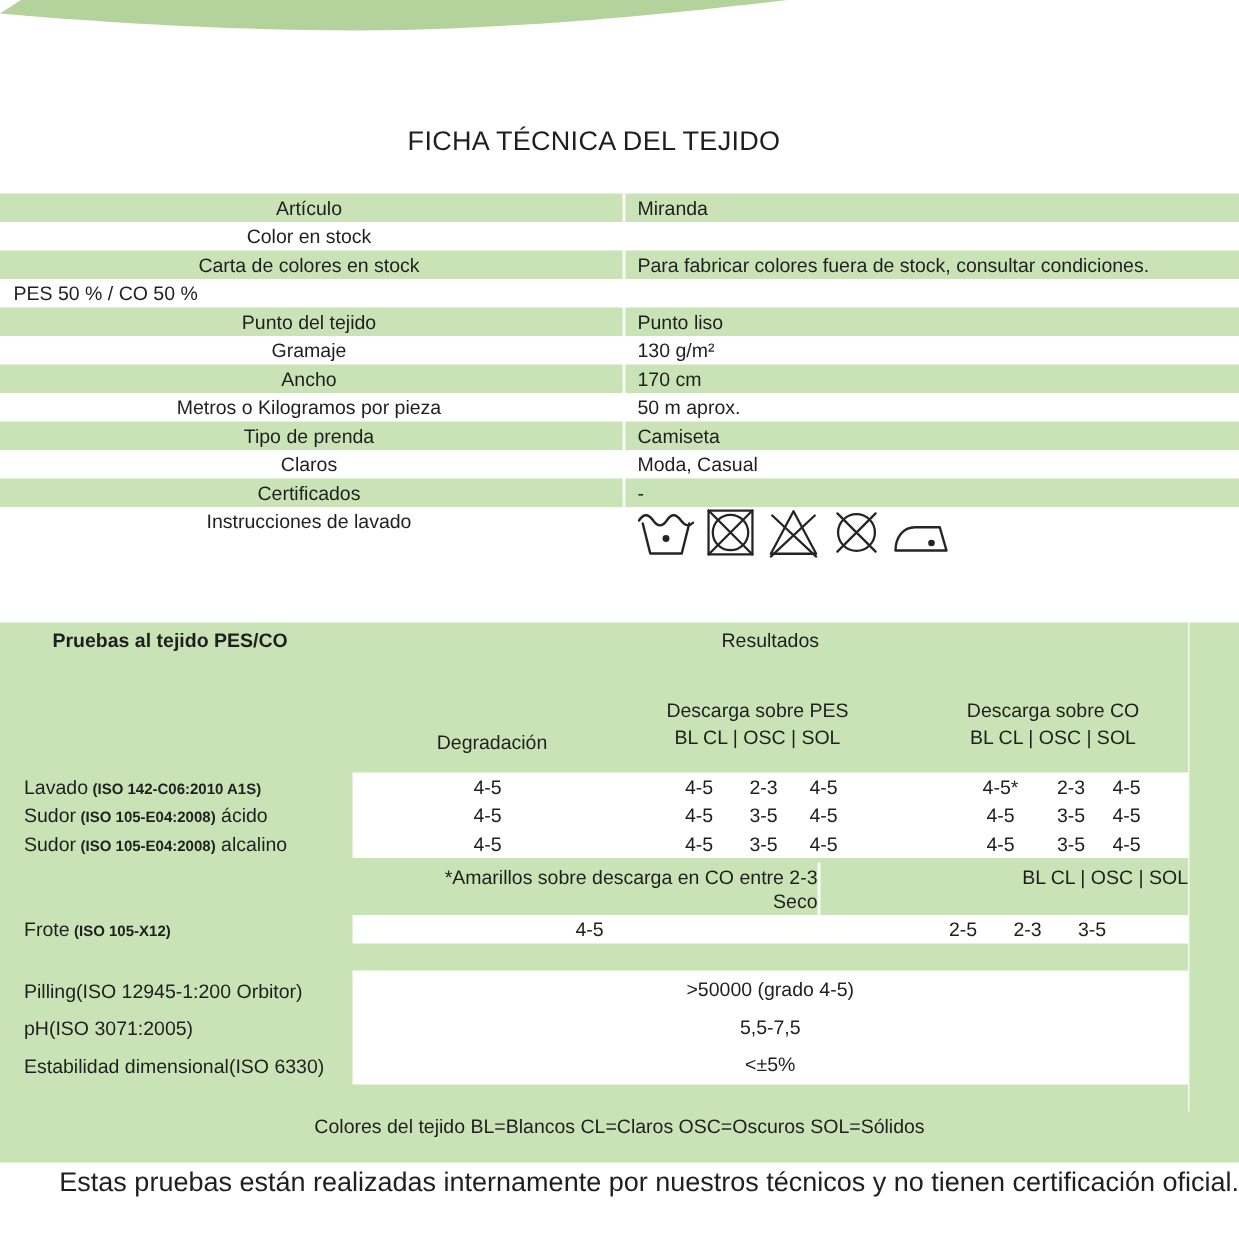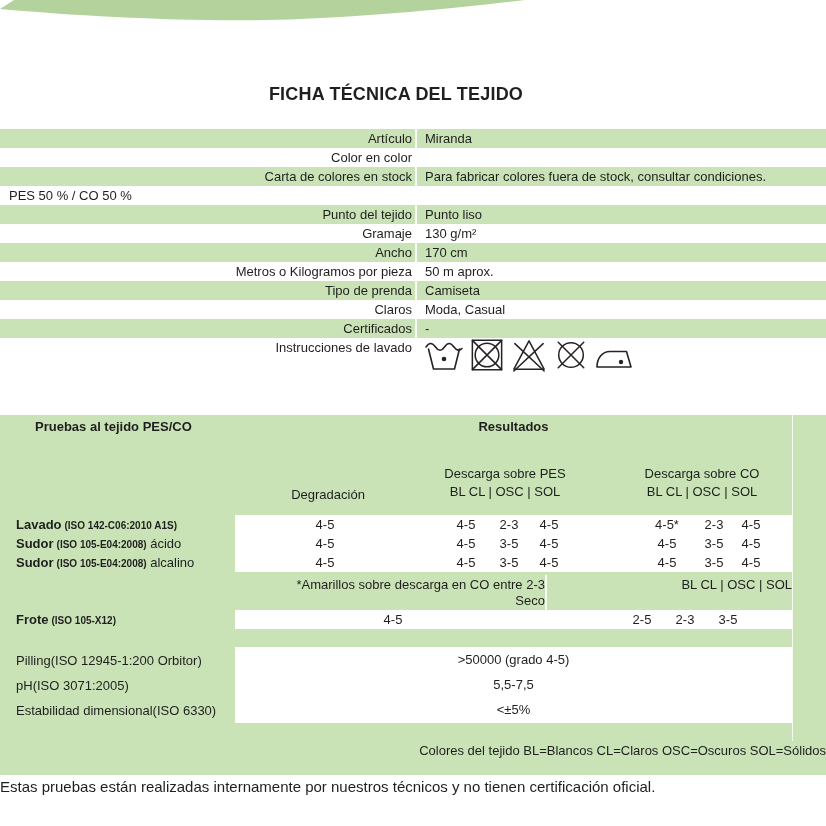--- a/index.html
+++ b/index.html
@@ -13,7 +13,7 @@
   .abs{position:absolute}
 
   
-  .title{top:84px;left:0;width:792px;text-align:center;font-size:18px;font-weight:bold;letter-spacing:.2px}
+  .title{top:84px;left:0;width:792px;text-align:center;font-size:18px;font-weight:normal;letter-spacing:.2px}
 
   
   .info{top:129px;left:0;width:826px}

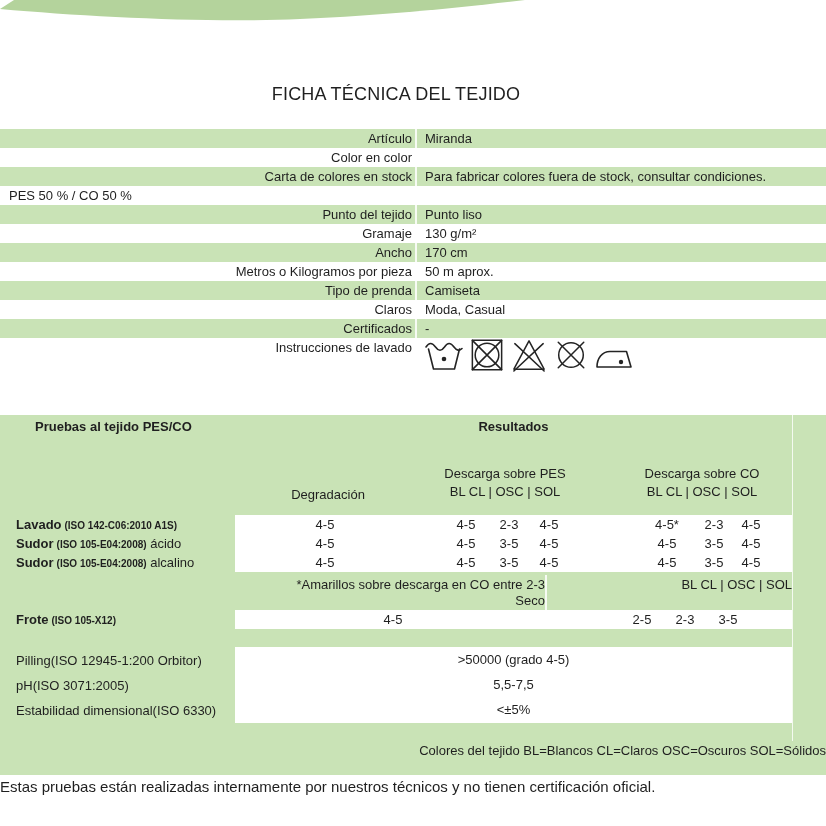--- a/index.html
+++ b/index.html
@@ -19,7 +19,7 @@
   .info{top:129px;left:0;width:826px}
   .irow{display:flex;height:19px;line-height:19px;font-size:13px}
   .irow.green{background:var(--band)}
-  .irow .ilabel{width:416px;text-align:right;padding-right:4px}
+  .irow .ilabel{width:416px;text-align:center;padding-right:4px}
   .irow .ivalue{padding-left:9px;white-space:nowrap}
   .irow.iconsrow{height:54px;align-items:flex-start}
   .info-vline{top:129px;left:415px;width:2px;height:209px;background:rgba(255,255,255,.85)}

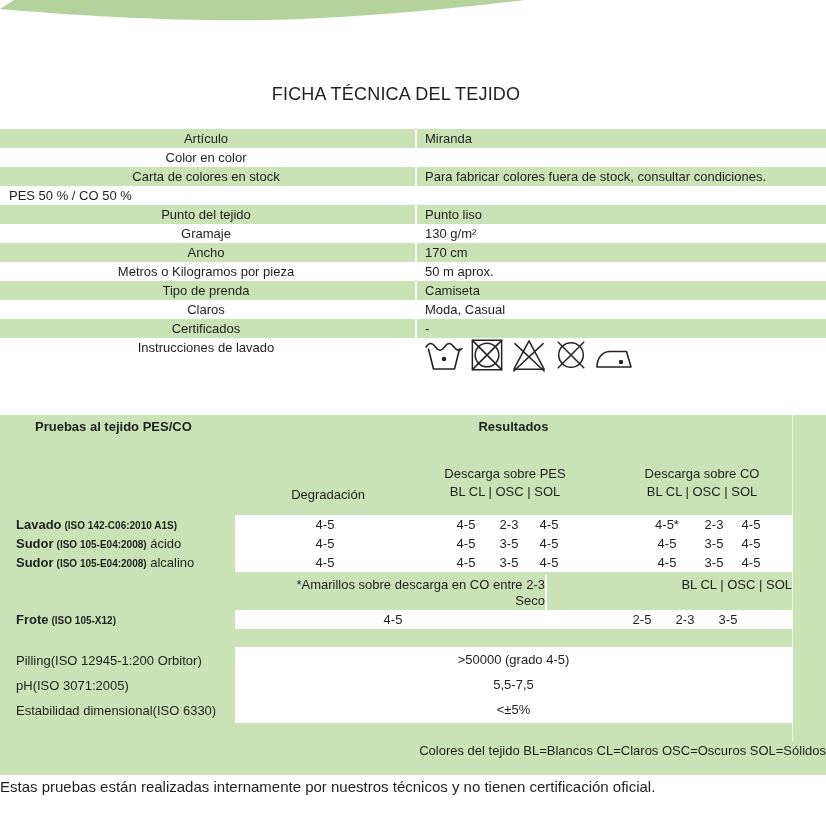--- a/index.html
+++ b/index.html
@@ -74,7 +74,7 @@
         <div class="ivalue">Miranda</div>
       </div>
     <div class="irow">
-        <div class="ilabel">Color en color</div>
+        <div class="ilabel">Color en stock</div>
         <div class="ivalue"></div>
       </div>
     <div class="irow green">

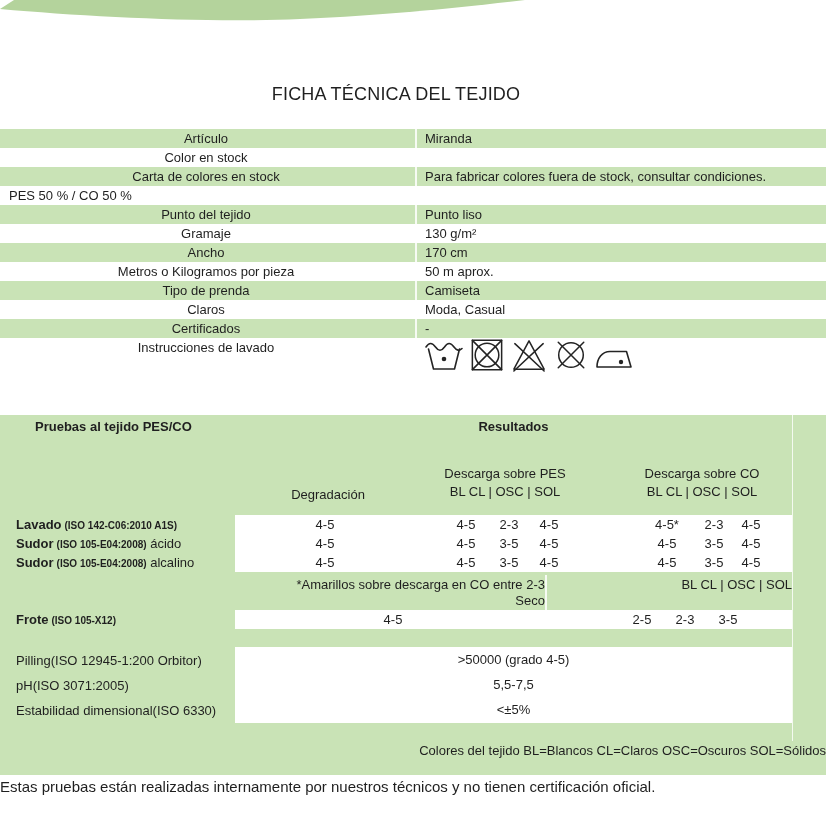--- a/index.html
+++ b/index.html
@@ -31,7 +31,7 @@
   
   .panel{top:415px;left:0;width:826px;height:327px;background:var(--band);font-size:13px}
   .ph-left{position:absolute;left:35px;top:4px;font-weight:bold}
-  .ph-results{position:absolute;left:235px;top:4px;width:557px;text-align:center;font-weight:bold}
+  .ph-results{position:absolute;left:235px;top:4px;width:557px;text-align:center;font-weight:normal}
   .sub{position:absolute;transform:translateX(-50%);text-align:center;line-height:18px;white-space:nowrap}
   .whiteblock{position:absolute;left:235px;width:557px;background:#fff}
   .trow{position:relative;height:19px;line-height:19px}

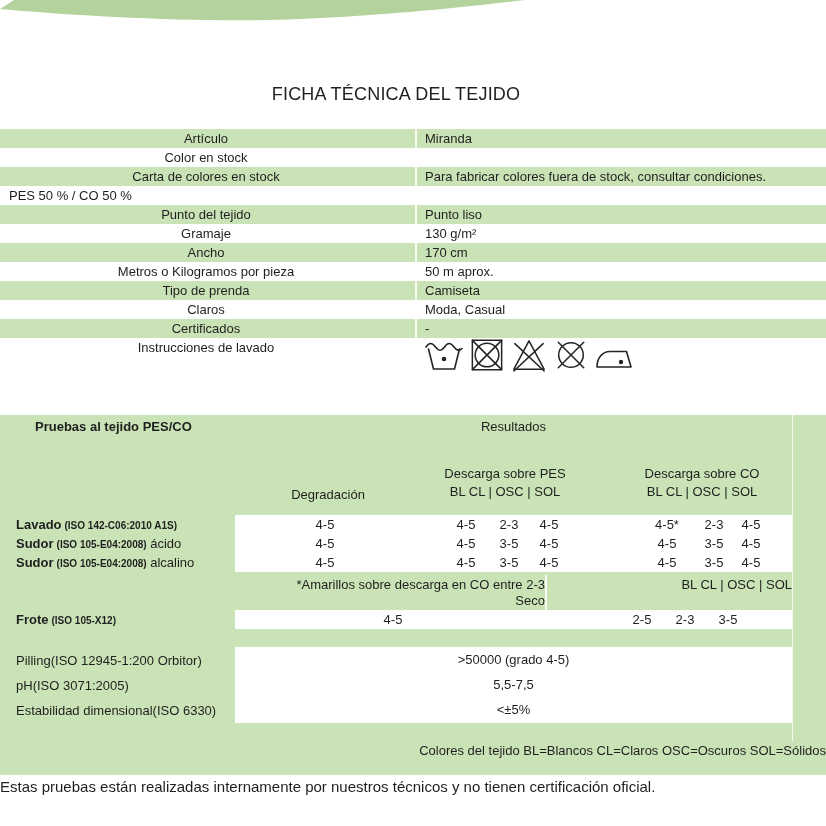--- a/index.html
+++ b/index.html
@@ -38,7 +38,7 @@
   .val{position:absolute;transform:translateX(-50%);white-space:nowrap}
   .tlabels{position:absolute;left:16px}
   .tlabel{height:19px;line-height:19px;white-space:nowrap}
-  .tlabel .nm{font-weight:bold}
+  .tlabel .nm{font-weight:normal}
   .tlabel .iso{font-weight:bold;font-size:10px;margin-left:3px}
   .tlabel .sfx{font-weight:normal}
   .xlabel{height:25px;line-height:25px;white-space:nowrap}

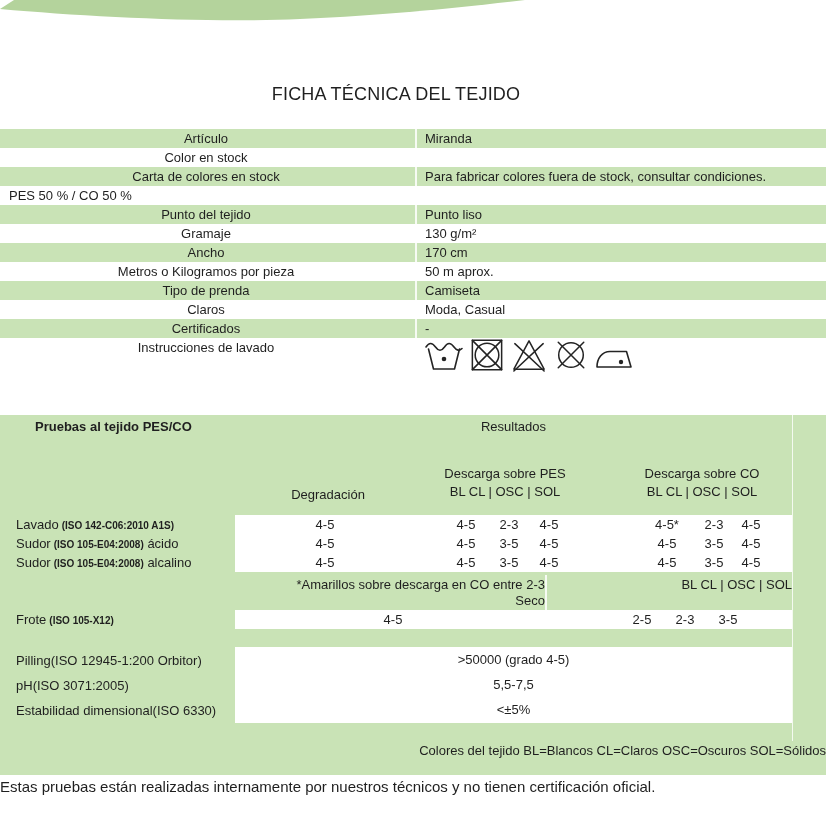--- a/index.html
+++ b/index.html
@@ -51,7 +51,7 @@
   .panel-vline{position:absolute;left:792px;top:0;width:1px;height:327px;background:rgba(255,255,255,.8)}
 
   
-  .legend{top:741px;left:0;width:826px;height:34px;background:var(--band);text-align:right;line-height:16px;padding-top:2px;font-size:13px}
+  .legend{top:741px;left:0;width:826px;height:34px;background:var(--band);text-align:center;line-height:16px;padding-top:2px;font-size:13px}
   .disclaimer{top:778px;left:0;width:826px;text-align:left;font-size:15px}
 
   .careicon{stroke:#242424;stroke-width:1.6;fill:none;stroke-linecap:round;stroke-linejoin:round}

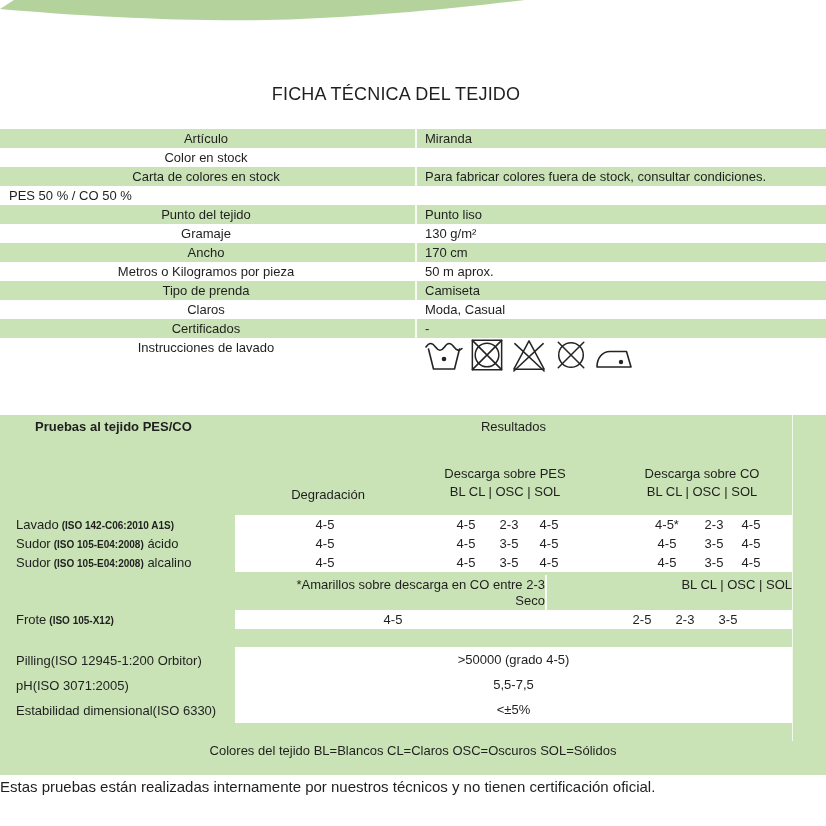--- a/index.html
+++ b/index.html
@@ -52,7 +52,7 @@
 
   
   .legend{top:741px;left:0;width:826px;height:34px;background:var(--band);text-align:center;line-height:16px;padding-top:2px;font-size:13px}
-  .disclaimer{top:778px;left:0;width:826px;text-align:left;font-size:15px}
+  .disclaimer{top:778px;left:0;width:826px;text-align:right;font-size:18px}
 
   .careicon{stroke:#242424;stroke-width:1.6;fill:none;stroke-linecap:round;stroke-linejoin:round}
   .caredot{fill:#242424;stroke:none}

